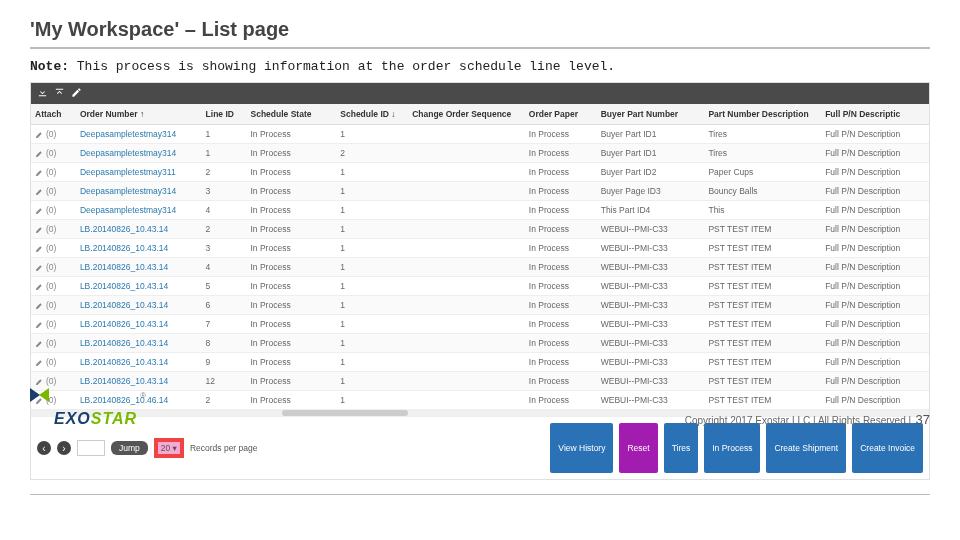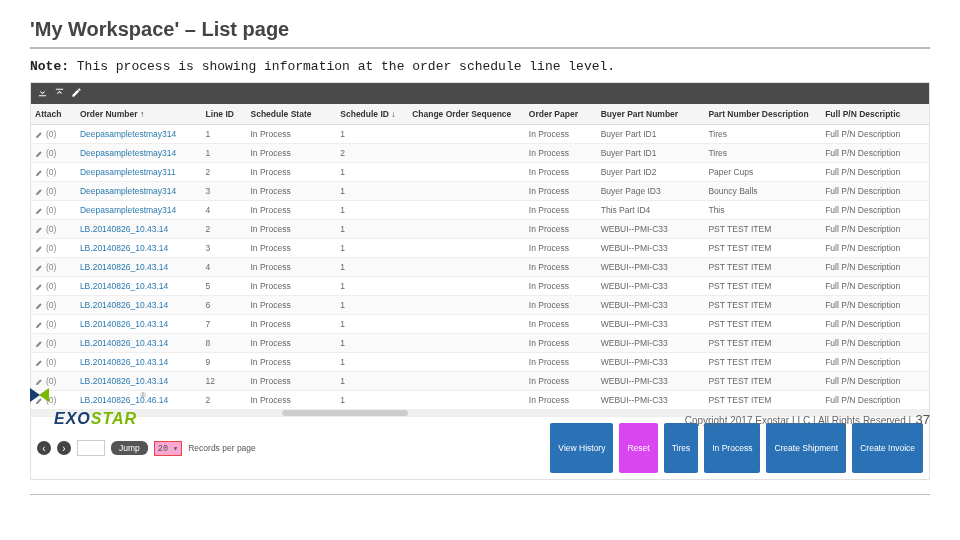--- a/index.html
+++ b/index.html
@@ -24,7 +24,7 @@
   .circle-btn { width: 14px; height: 14px; border-radius: 50%; background: #444; color: #fff; display: flex; align-items: center; justify-content: center; font-size: 10px; }
   .page-box { width: 28px; height: 16px; border: 1px solid #ccc; }
   .jump-btn { background: #555; color: #fff; border: none; padding: 2px 8px; font-size: 8.5px; border-radius: 6px; }
-  .sel { border: 1px solid #ef4444; padding: 1px 3px; font-size: 8.5px; background: #f9a8d4; font-family: Liberation Mono, monospace; }
+  .sel { border: 4px solid #ef4444; padding: 1px 3px; font-size: 8.5px; background: #f9a8d4; }
   .rpp { font-size: 8.5px; color: #555; }
   .spacer { flex: 1; }
   .btn { border: none; padding: 20px 8px; font-size: 8.5px; color: #fff; border-radius: 2px; text-align: right; }

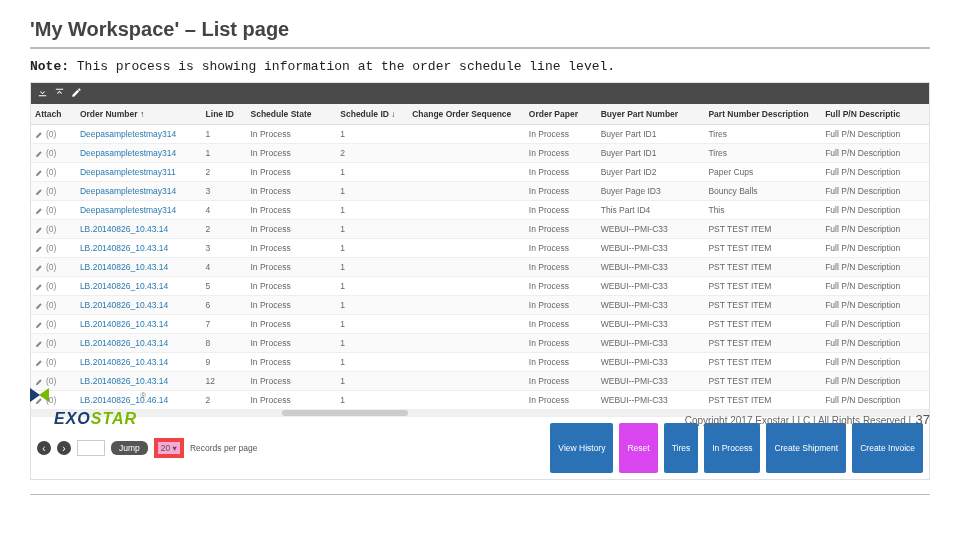--- a/index.html
+++ b/index.html
@@ -29,7 +29,7 @@
   .spacer { flex: 1; }
   .btn { border: none; padding: 20px 8px; font-size: 8.5px; color: #fff; border-radius: 2px; text-align: right; }
   .btn-blue { background: #2a72b5; }
-  .btn-gray { background: #d946ef; }
+  .btn-gray { background: #a21caf; }
   .scroll-ind { height: 6px; background: #f0f0f0; position: relative; }
   .scroll-thumb { position: absolute; left: 28%; width: 14%; top: 0; bottom: 0; background: #ccc; border-radius: 3px; }
   .bottom-rule { border: none; border-top: 1.5px solid #bbb; margin-top: 14px; }

